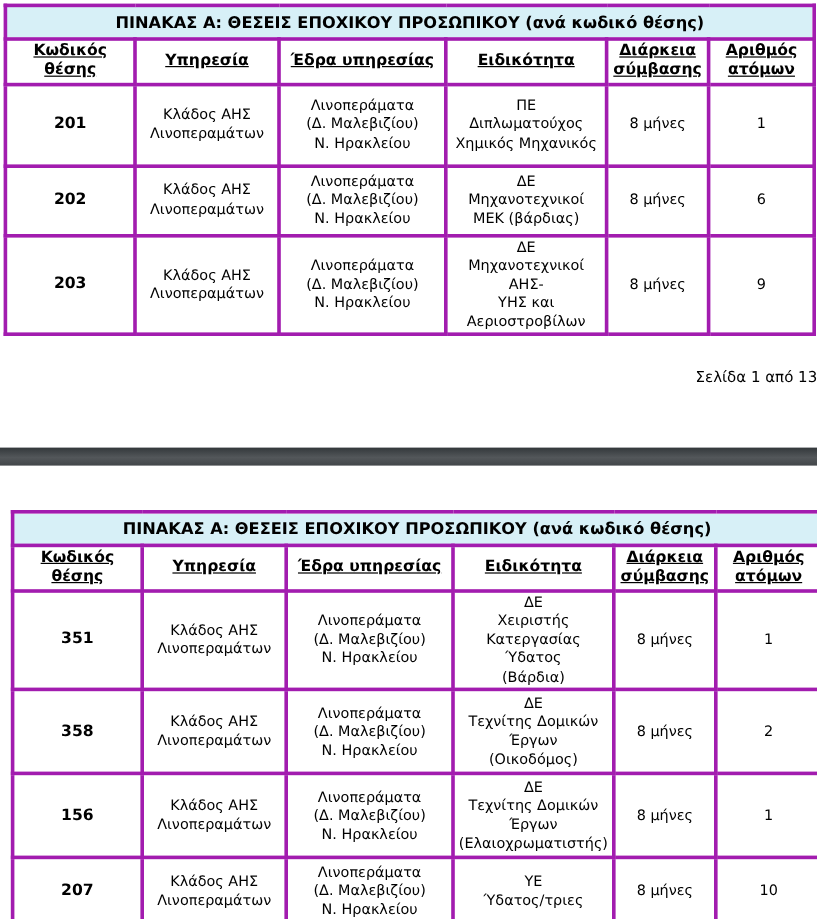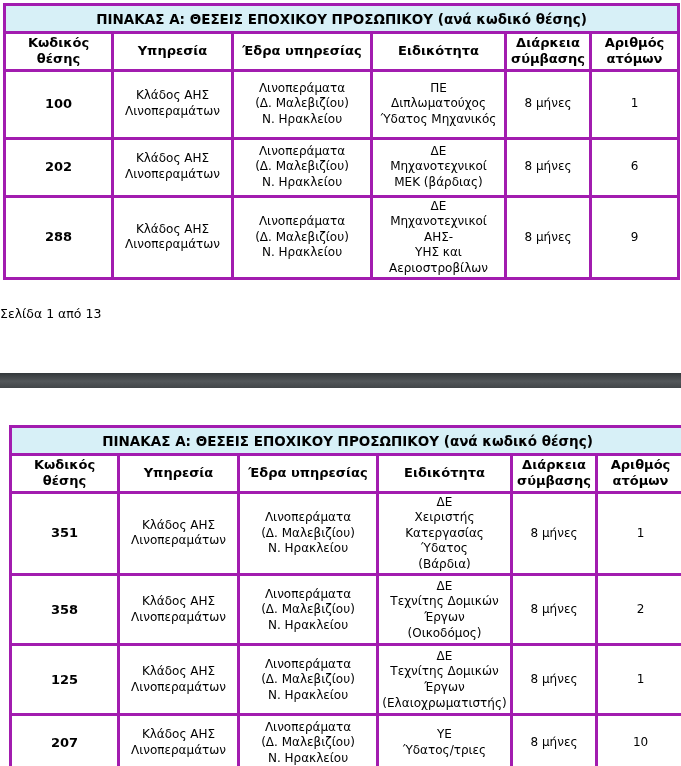--- a/index.html
+++ b/index.html
@@ -55,7 +55,7 @@
   #table-page1 { top: 3px;   left: 3px;  width: 675px; }
   #table-page2 { top: 425px; left: 9px;  width: 670px; }
   .row-title  { height: 28px; }
-  .row-head   { height: 36px; }
+  .row-head   { height: 36px; text-decoration: underline; }
   .page-footer {
     position: absolute;
     top: 306px;

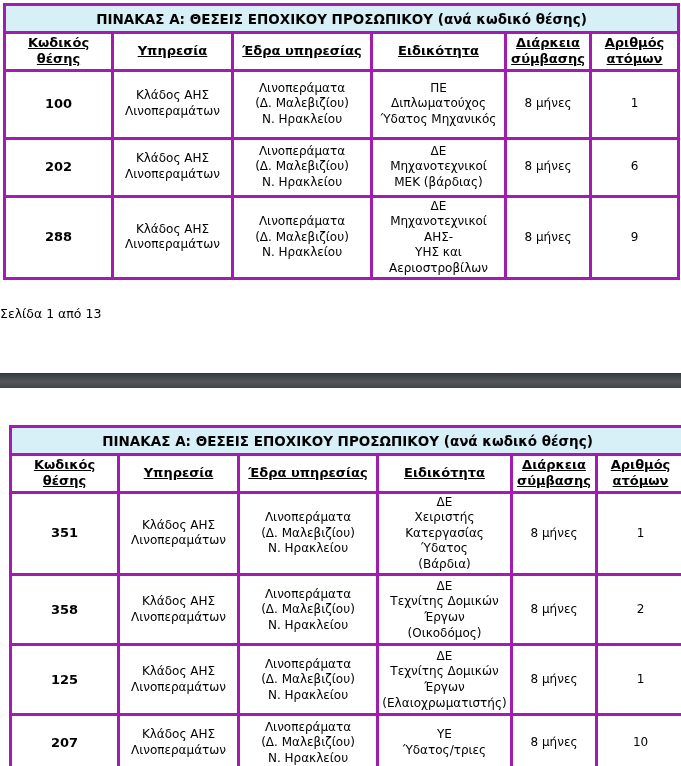--- a/index.html
+++ b/index.html
@@ -109,7 +109,7 @@
 Ν. Ηρακλείου</td>
     <td class="body-cell">ΠΕ
 Διπλωματούχος
-Ύδατος Μηχανικός</td>
+Χημικός Μηχανικός</td>
     <td class="body-cell">8 μήνες</td>
     <td class="body-cell">1</td>
   </tr>

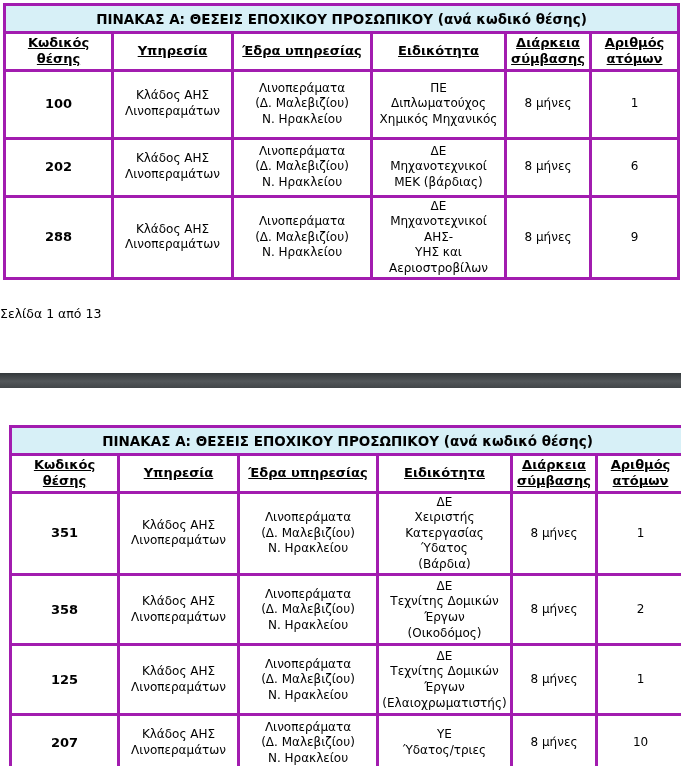--- a/index.html
+++ b/index.html
@@ -101,7 +101,7 @@
 ατόμων</th>
   </tr>
   <tr style="height:68px">
-    <td class="body-cell code-cell">100</td>
+    <td class="body-cell code-cell">201</td>
     <td class="body-cell">Κλάδος ΑΗΣ
 Λινοπεραμάτων</td>
     <td class="body-cell">Λινοπεράματα

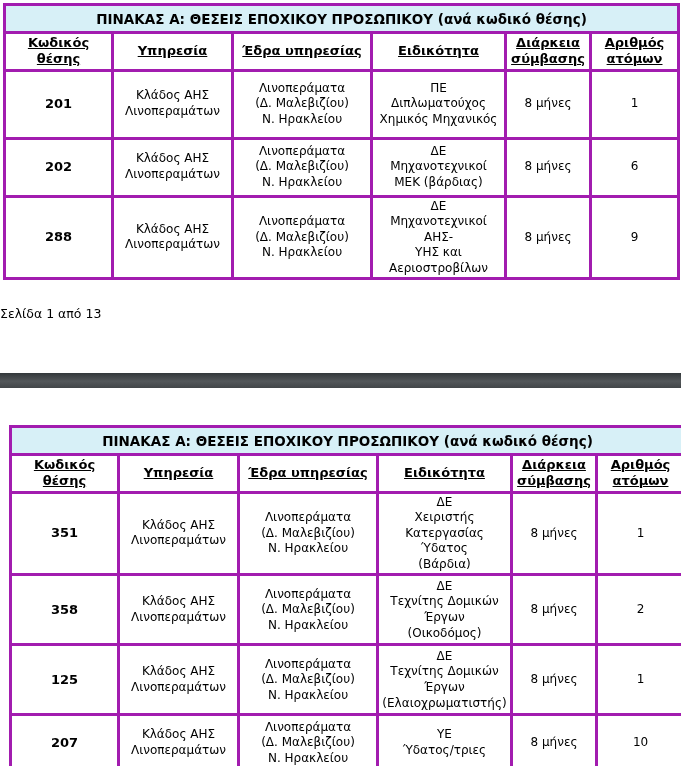--- a/index.html
+++ b/index.html
@@ -127,7 +127,7 @@
     <td class="body-cell">6</td>
   </tr>
   <tr style="height:71px">
-    <td class="body-cell code-cell">288</td>
+    <td class="body-cell code-cell">203</td>
     <td class="body-cell">Κλάδος ΑΗΣ
 Λινοπεραμάτων</td>
     <td class="body-cell">Λινοπεράματα

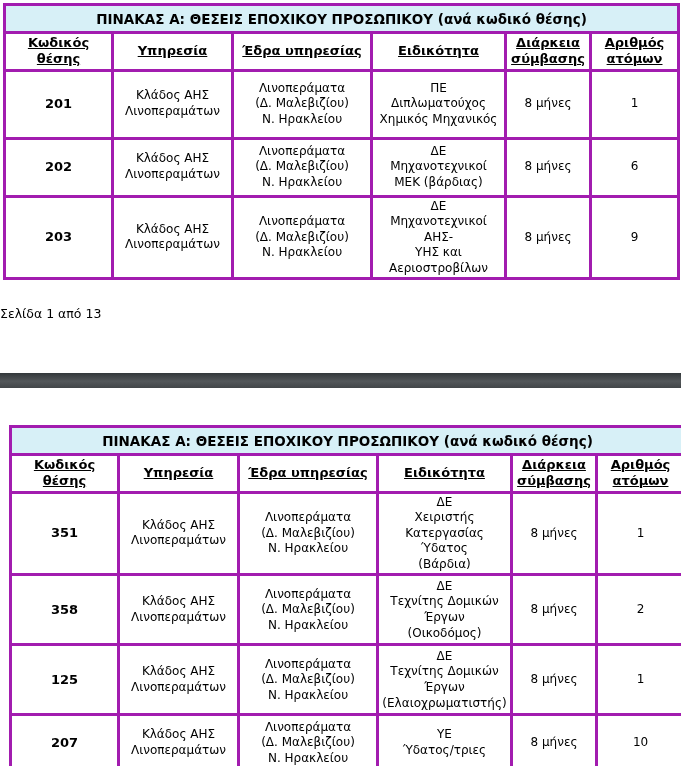--- a/index.html
+++ b/index.html
@@ -61,7 +61,7 @@
     top: 306px;
     left: 0;
     width: 100%;
-    text-align: left;
+    text-align: right;
     font-size: 12.5px;
   }
   .page-separator {

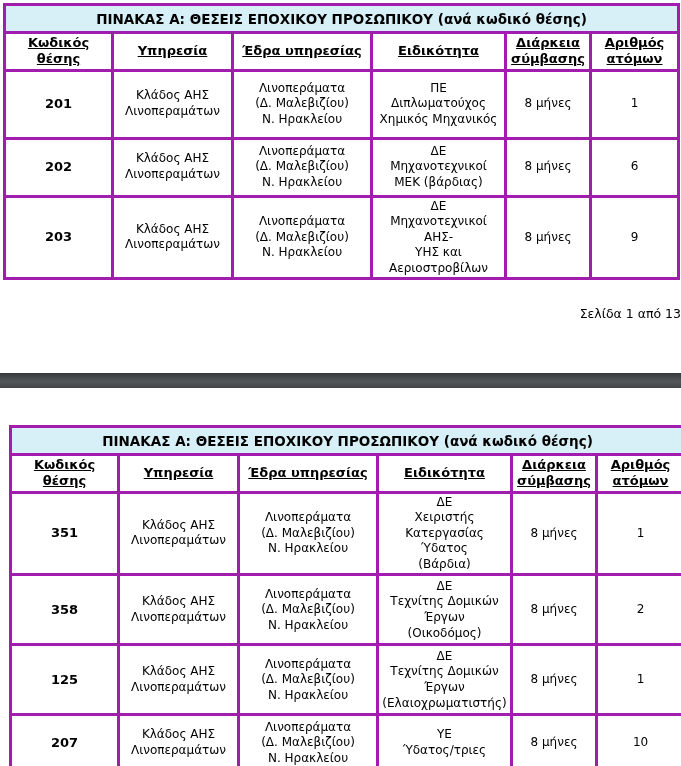--- a/index.html
+++ b/index.html
@@ -200,7 +200,7 @@
     <td class="body-cell">2</td>
   </tr>
   <tr style="height:70px">
-    <td class="body-cell code-cell">125</td>
+    <td class="body-cell code-cell">156</td>
     <td class="body-cell">Κλάδος ΑΗΣ
 Λινοπεραμάτων</td>
     <td class="body-cell">Λινοπεράματα

